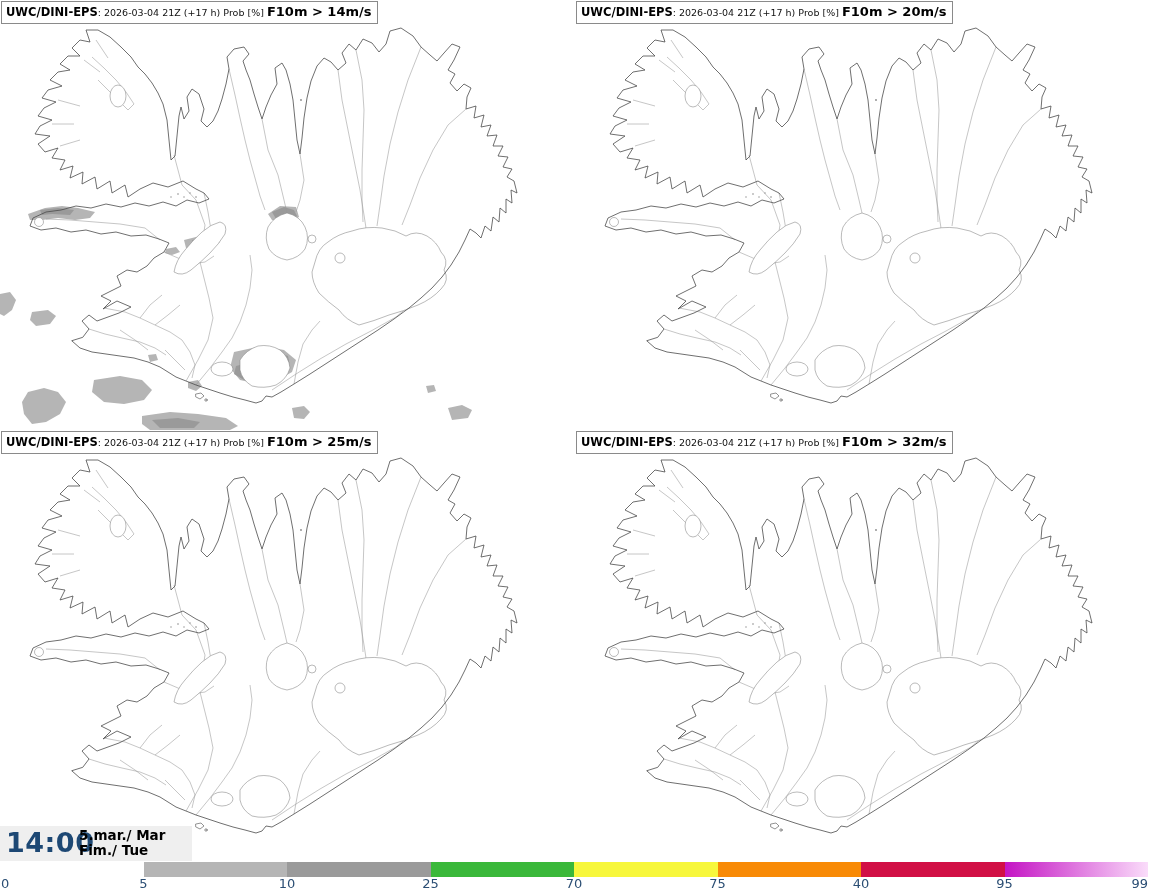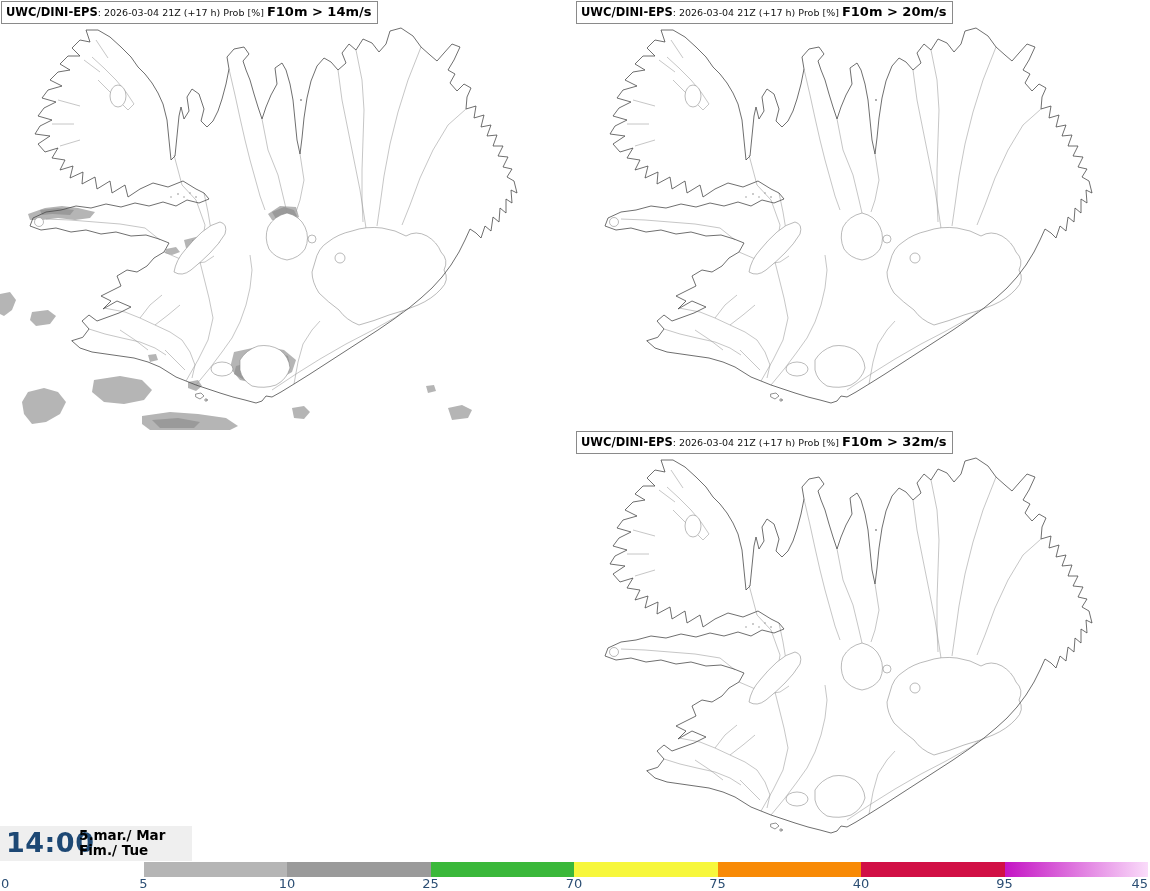--- a/index.html
+++ b/index.html
@@ -153,6 +153,12 @@
     <div class="title-box"><span class="t-model">UWC/DINI-EPS</span><span class="t-meta">: 2026-03-04 21Z (+17 h) Prob [%] </span><span class="t-thr">F10m &gt; 20m/s</span></div>
   </section>
 
+  <section class="panel" id="panel-bl">
+    <svg class="map-svg" viewBox="0 0 575 430">
+      <use href="#iceland"></use>
+    </svg>
+    <div class="title-box"><span class="t-model">UWC/DINI-EPS</span><span class="t-meta">: 2026-03-04 21Z (+17 h) Prob [%] </span><span class="t-thr">F10m &gt; 25m/s</span></div>
+  </section>
 
   <section class="panel" id="panel-br">
     <svg class="map-svg" viewBox="0 0 575 430">

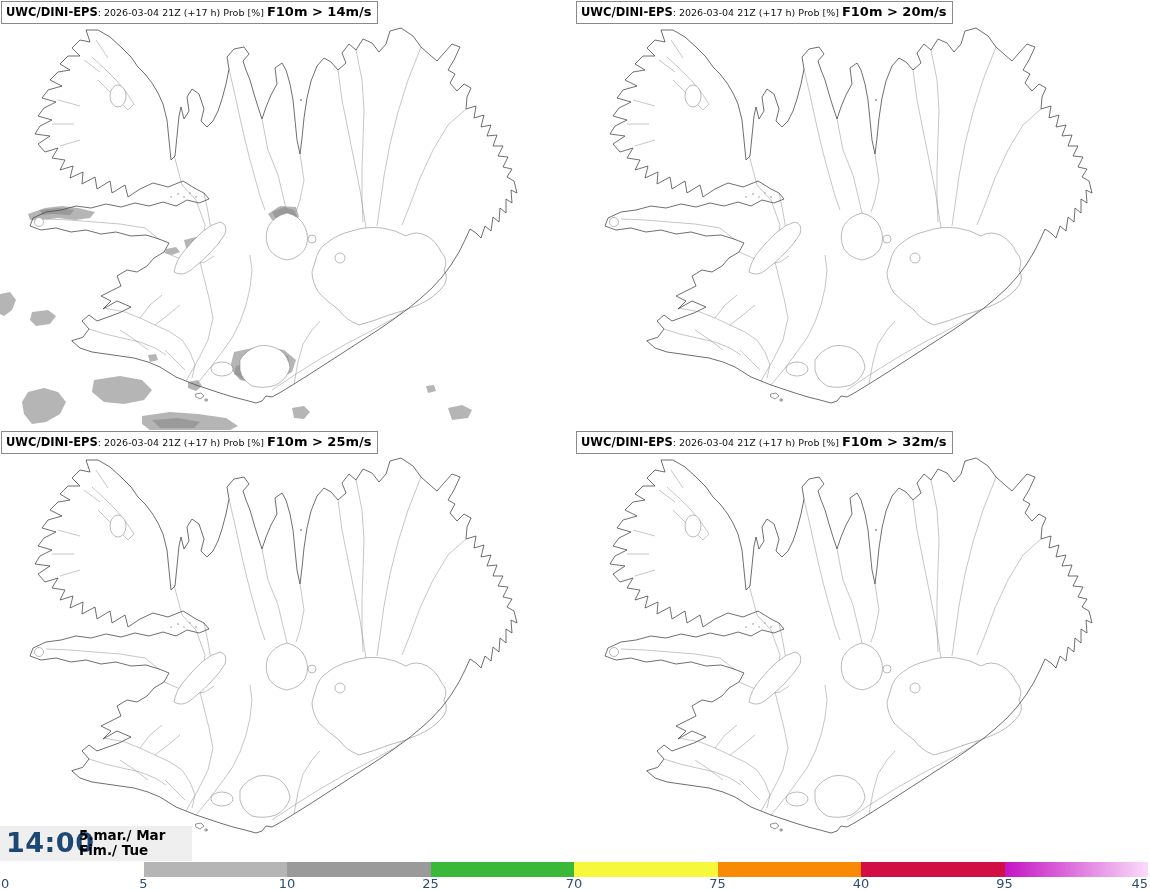--- a/index.html
+++ b/index.html
@@ -194,7 +194,7 @@
     <span class="cb-label" style="left:717.5px">75</span>
     <span class="cb-label" style="left:861px">40</span>
     <span class="cb-label" style="left:1004.5px">95</span>
-    <span class="cb-label last">45</span>
+    <span class="cb-label last">99</span>
   </div>
 
 </div>

